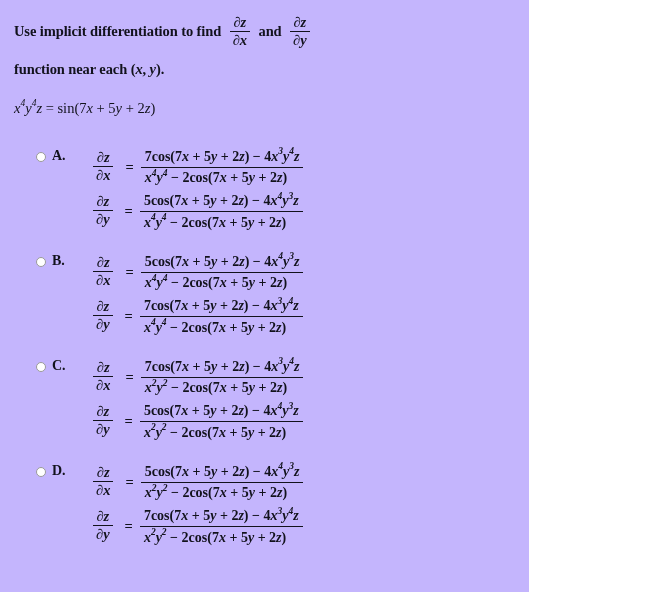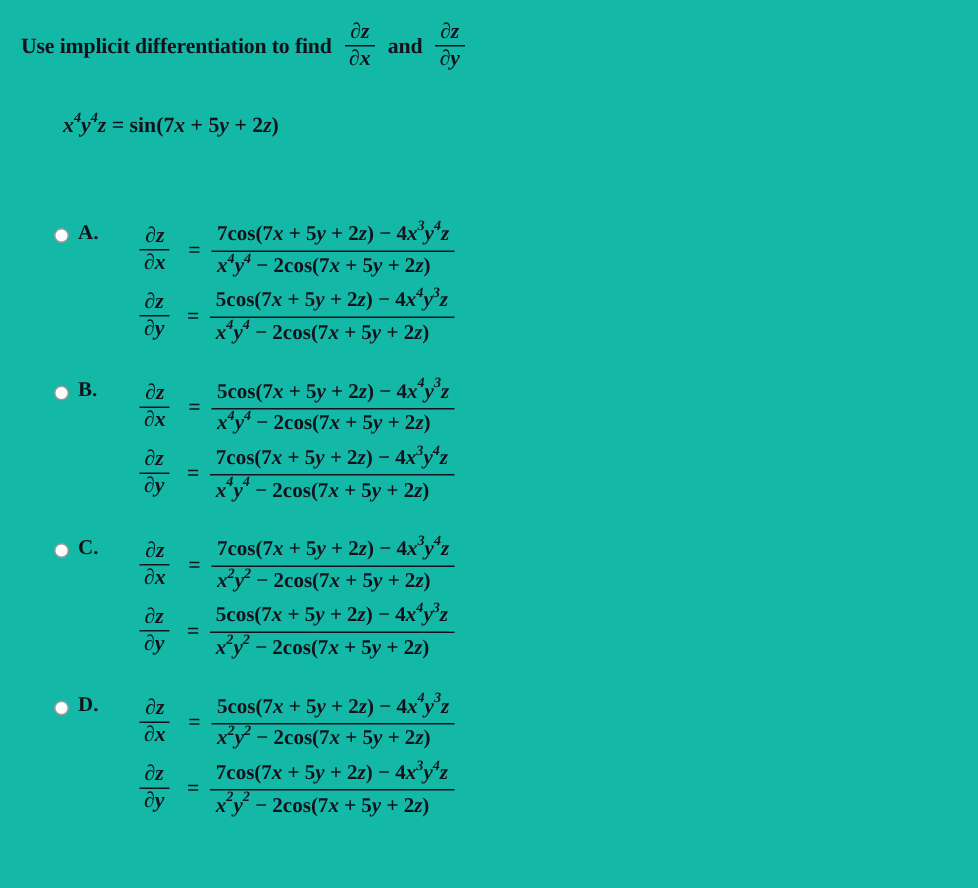--- a/index.html
+++ b/index.html
@@ -17,9 +17,9 @@
 
   .page {
     position: relative;
-    width: 652px;
+    width: 529px;
     height: 592px;
-    background: #14b8a6;
+    background: #c4b5fd;
   }
 
   

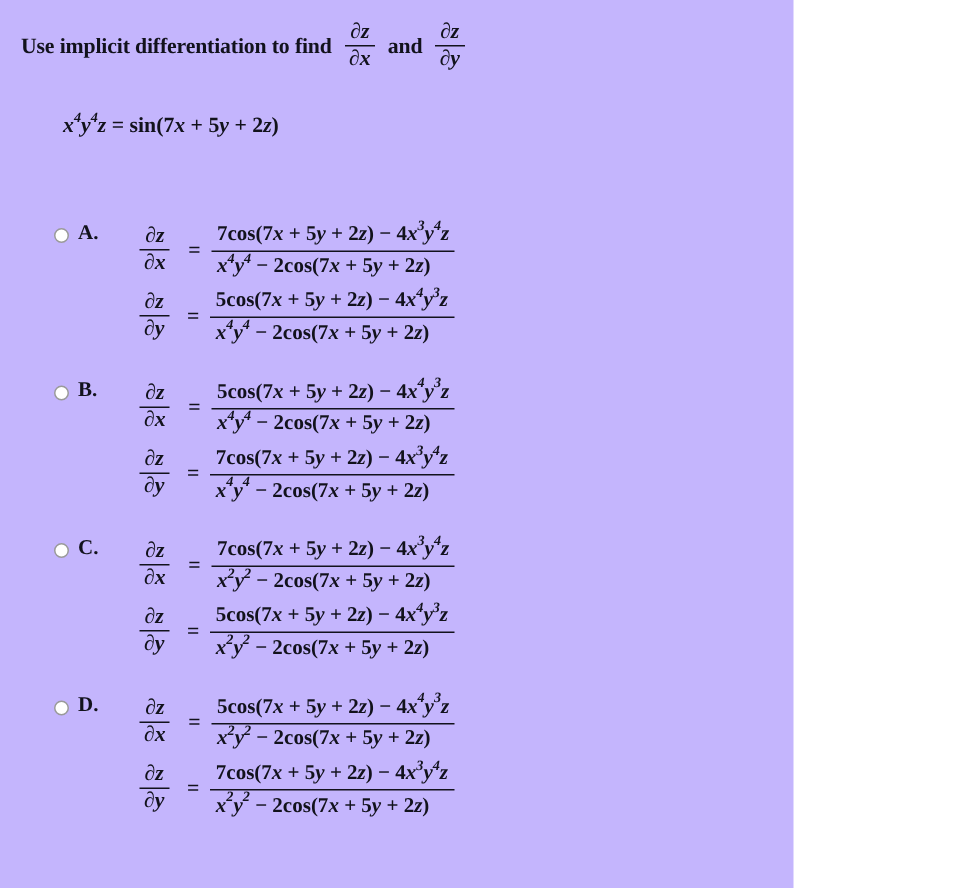--- a/index.html
+++ b/index.html
@@ -166,6 +166,7 @@
         <span class="den">∂<span class="v">y</span></span>
       </span>
     </div>
+    <div class="stem-line">function near each (<span class="v">x</span>, <span class="v">y</span>).</div>
   </div>
 
   <div class="eqline"><span class="v">x</span><sup class="e">4</sup><span class="v">y</span><sup class="e">4</sup><span class="v">z</span> = <span class="fn">sin</span>(7<span class="v">x</span> + 5<span class="v">y</span> + 2<span class="v">z</span>)</div>

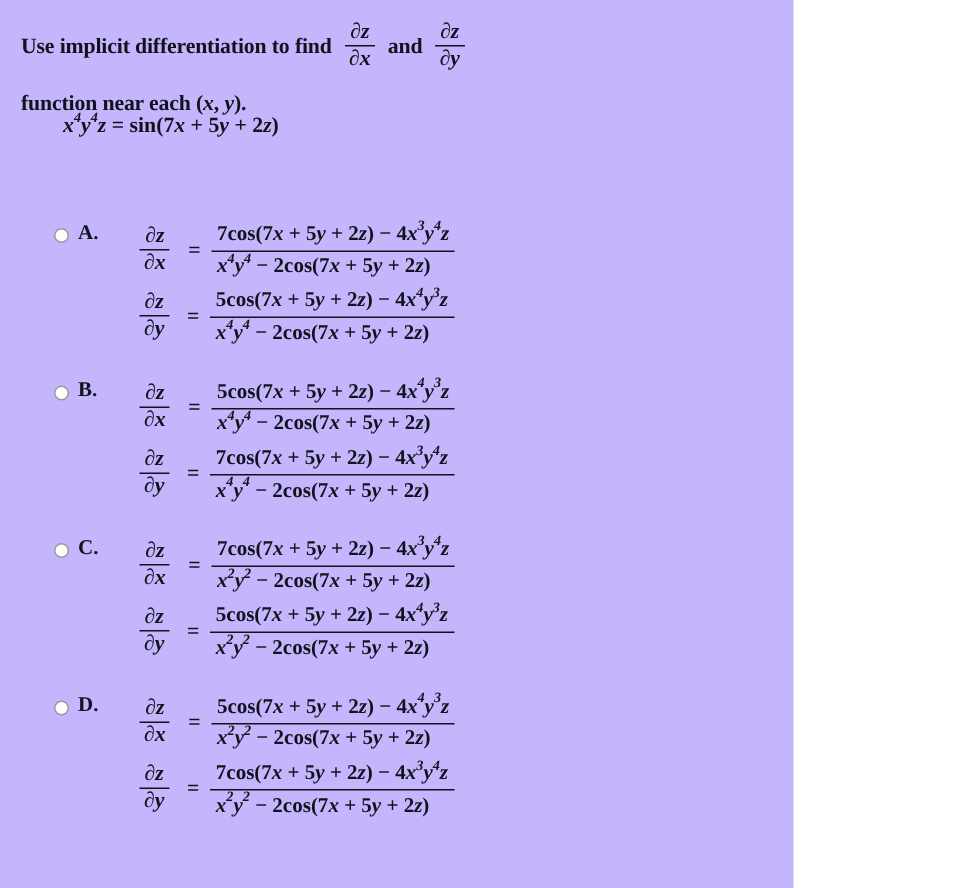--- a/index.html
+++ b/index.html
@@ -38,11 +38,10 @@
   .eqline {
     position: absolute;
     left: 14px;
-    top: 76px;
+    top: 100px;
     font-size: 14.5px;
-    font-weight: bold;
+    font-weight: normal;
     white-space: nowrap;
-    margin-left: 28px;
   }
 
   

